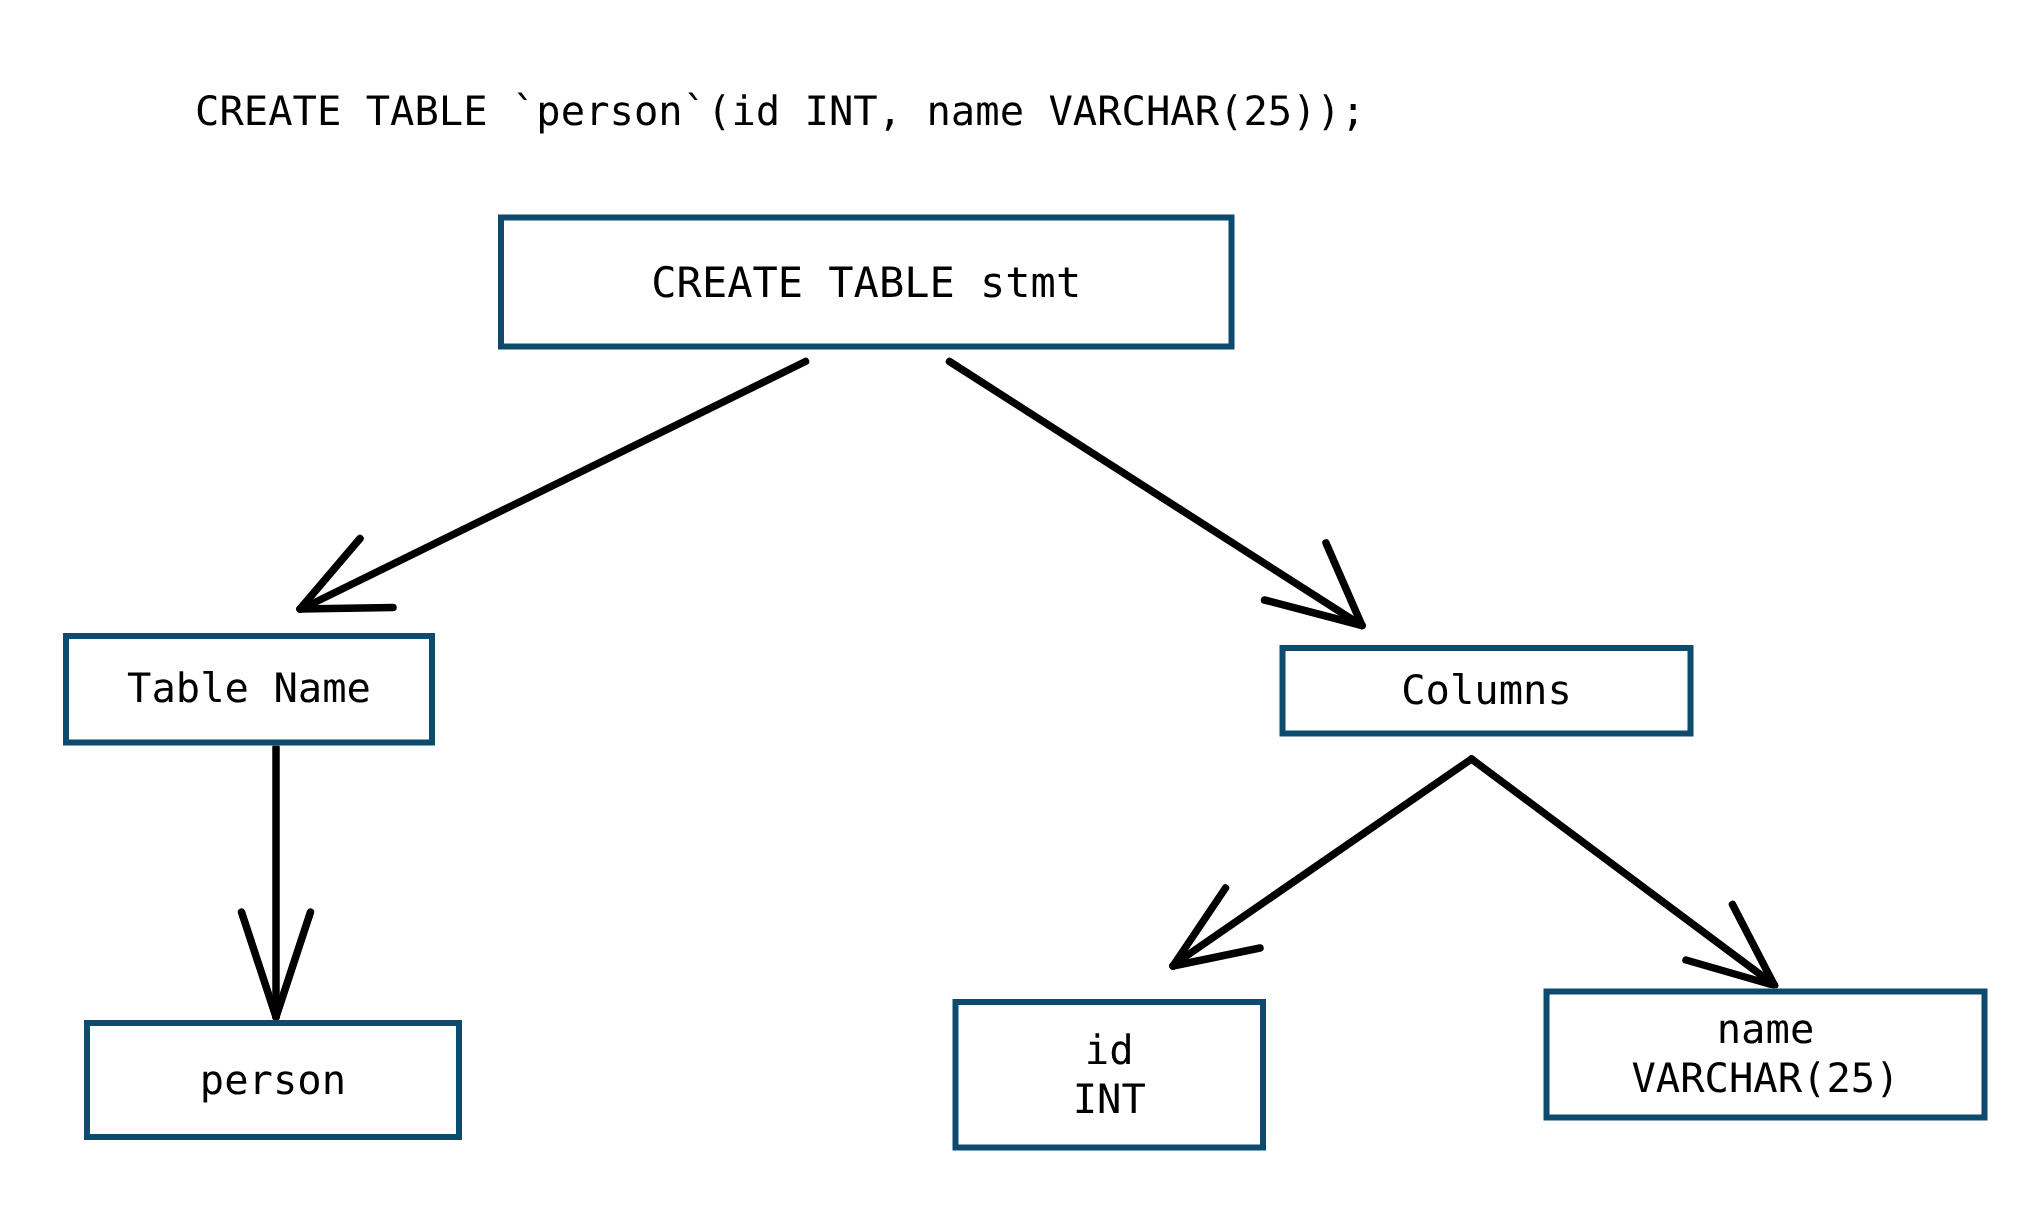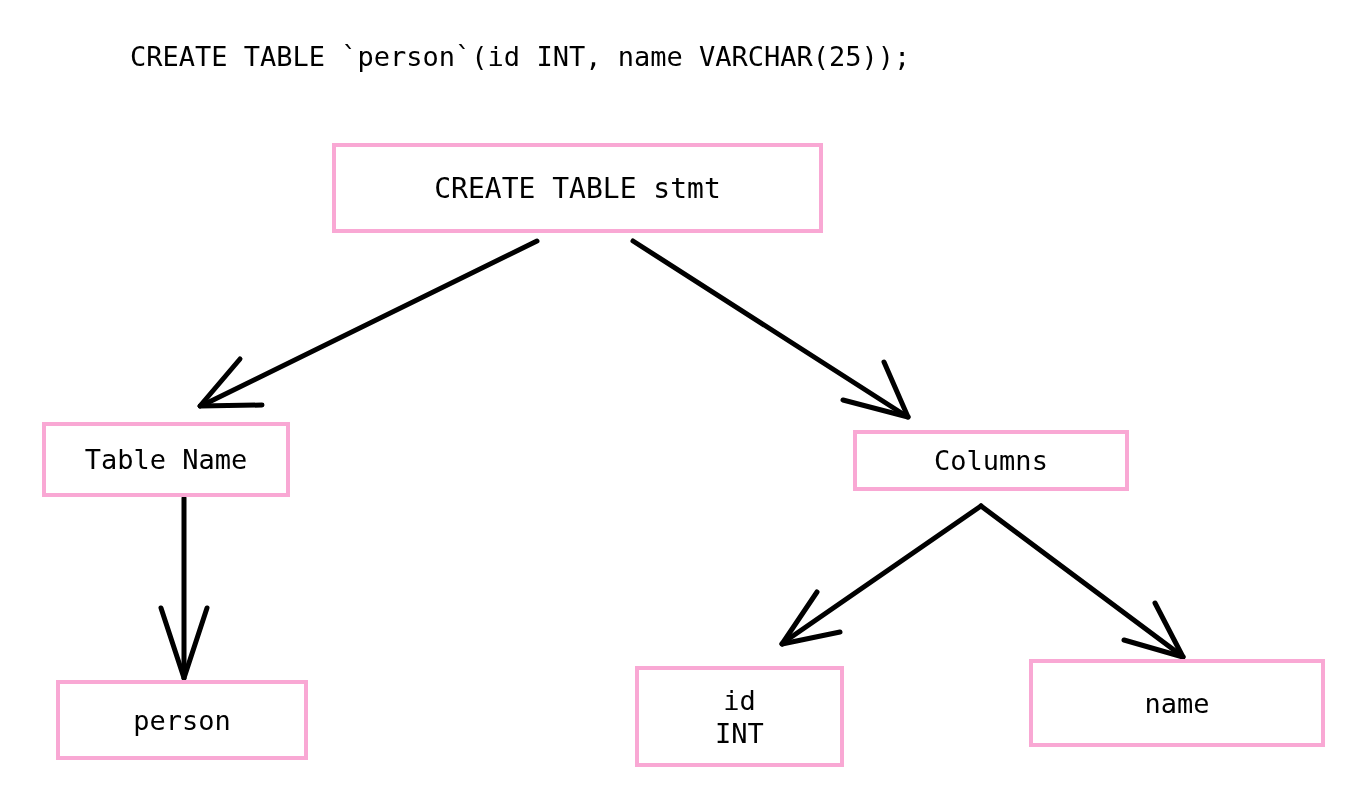--- a/index.html
+++ b/index.html
@@ -30,7 +30,7 @@
   .sql-title {
     position: absolute;
     left: 130px;
-    top: 40px;
+    top: 58px;
     font-size: 27px;
     line-height: 34px;
     letter-spacing: 0px;

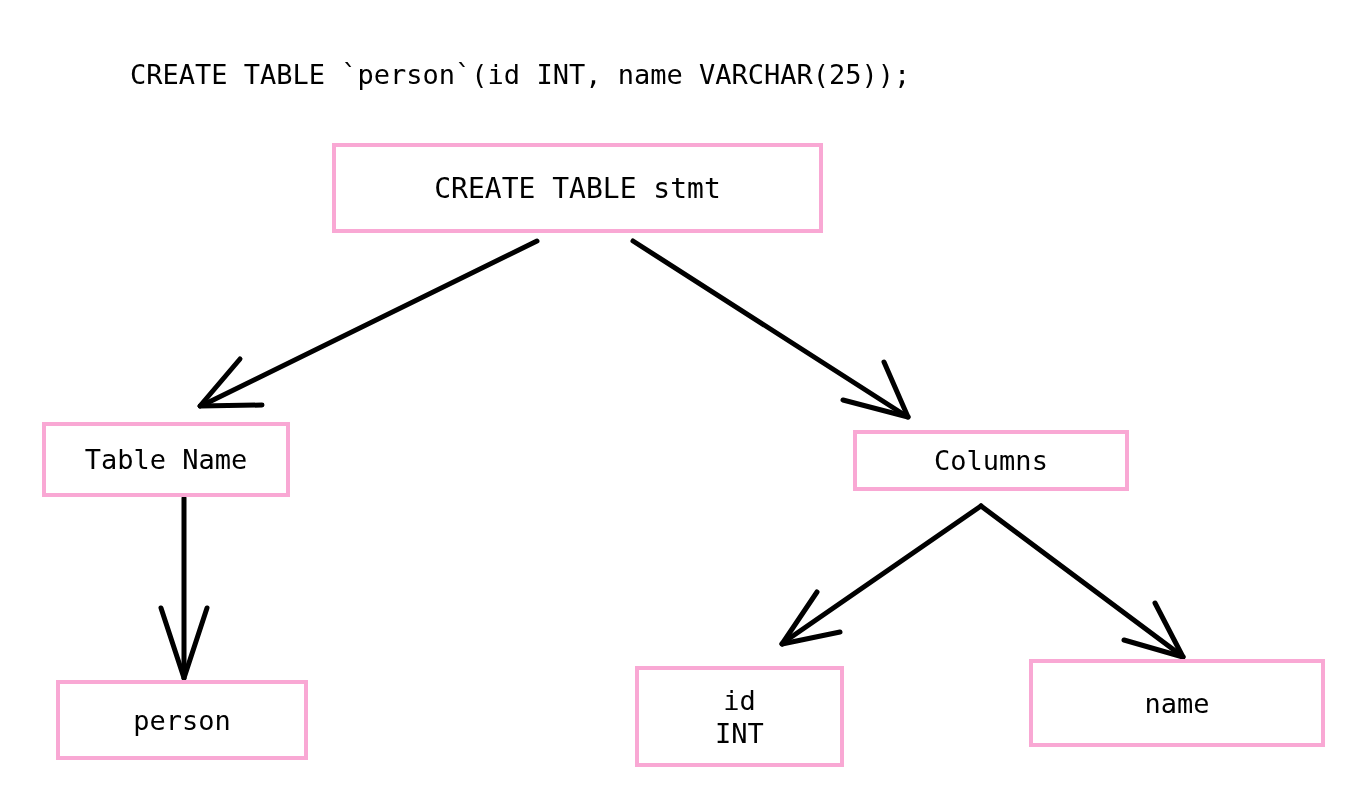--- a/index.html
+++ b/index.html
@@ -40,7 +40,7 @@
   .node {
     position: absolute;
     box-sizing: border-box;
-    border: 4px solid #f9a8d4;
+    border: 4px solid #0c4a6e;
     background: #ffffff;
     display: flex;
     flex-direction: column;

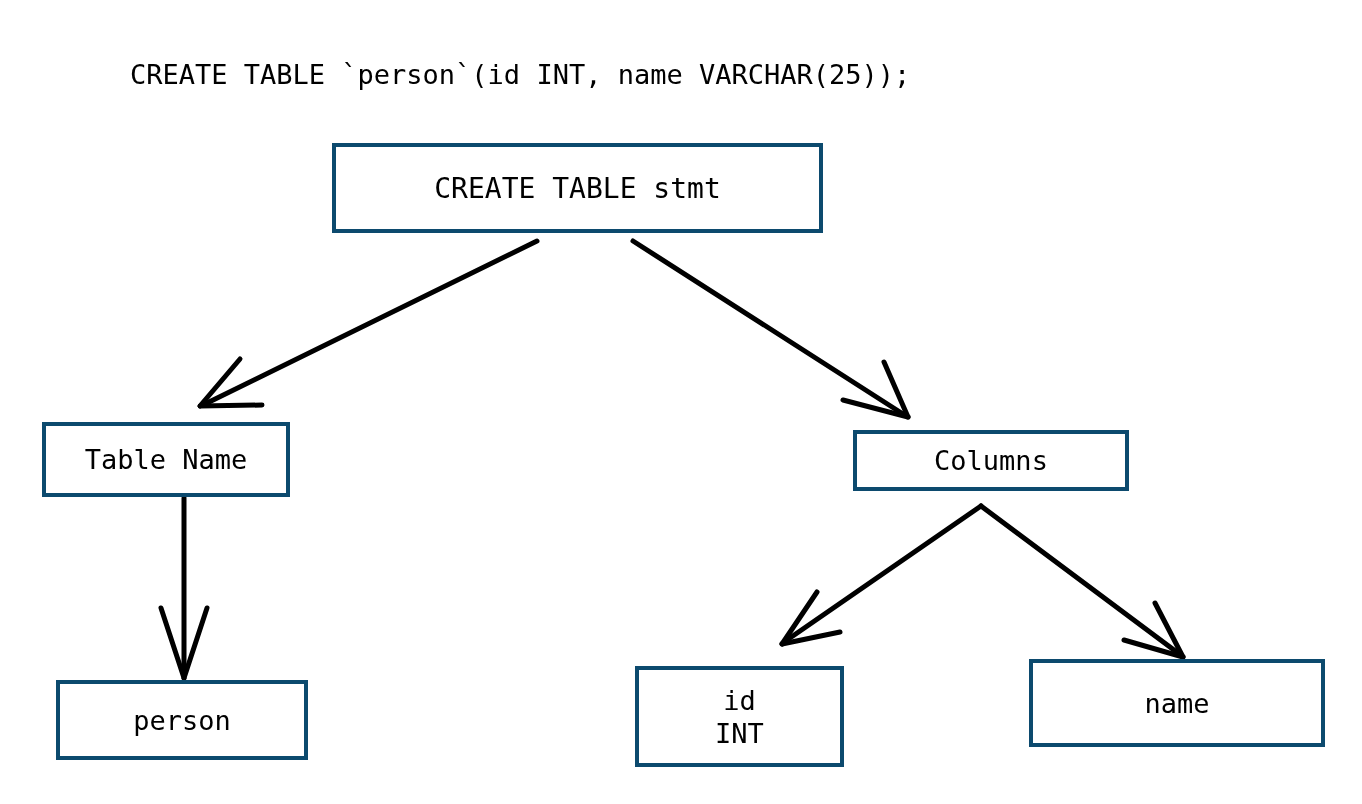--- a/index.html
+++ b/index.html
@@ -125,6 +125,7 @@
 
   <div class="node" id="node-col-name">
     <span class="line">name</span>
+    <span class="line">VARCHAR(25)</span>
   </div>
 
 </div>

